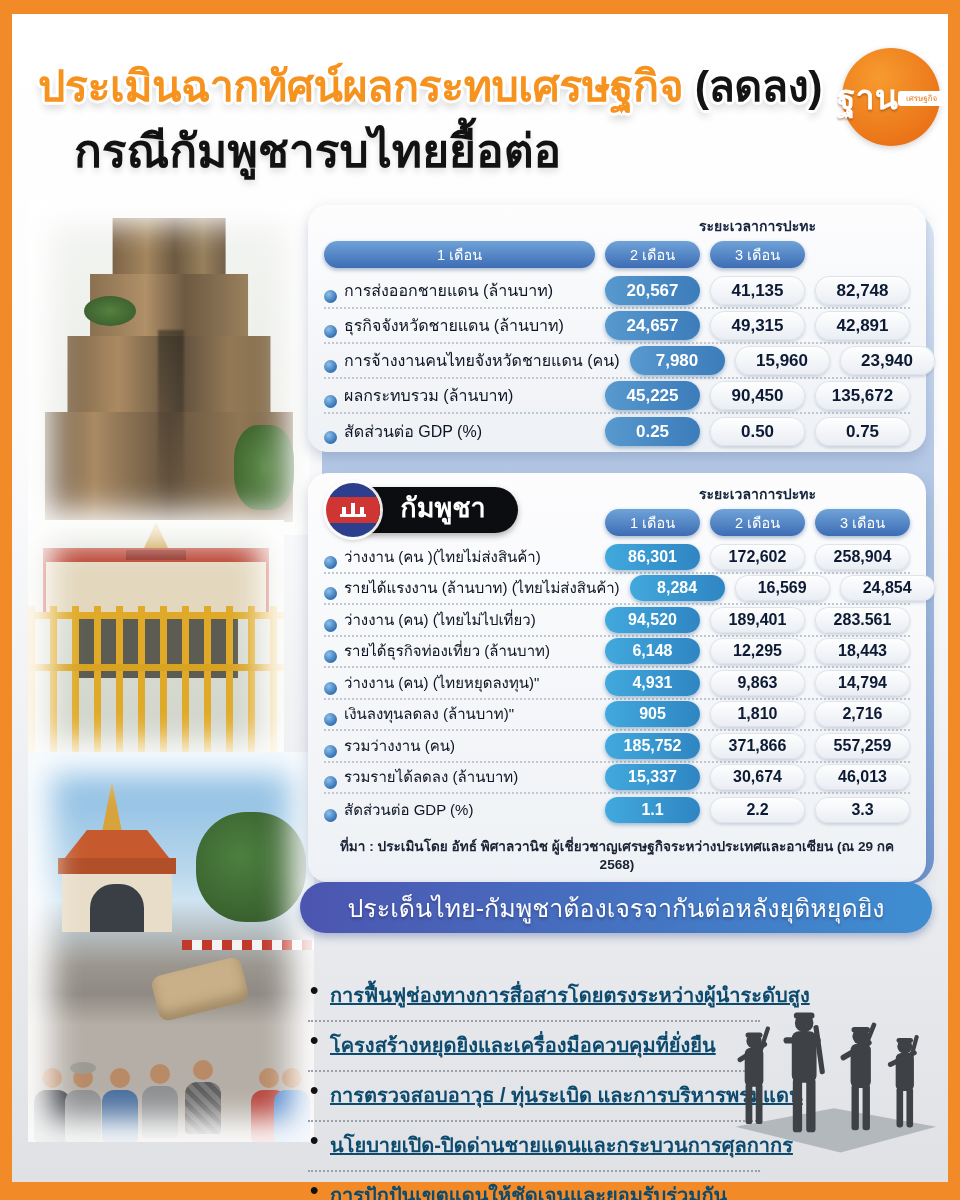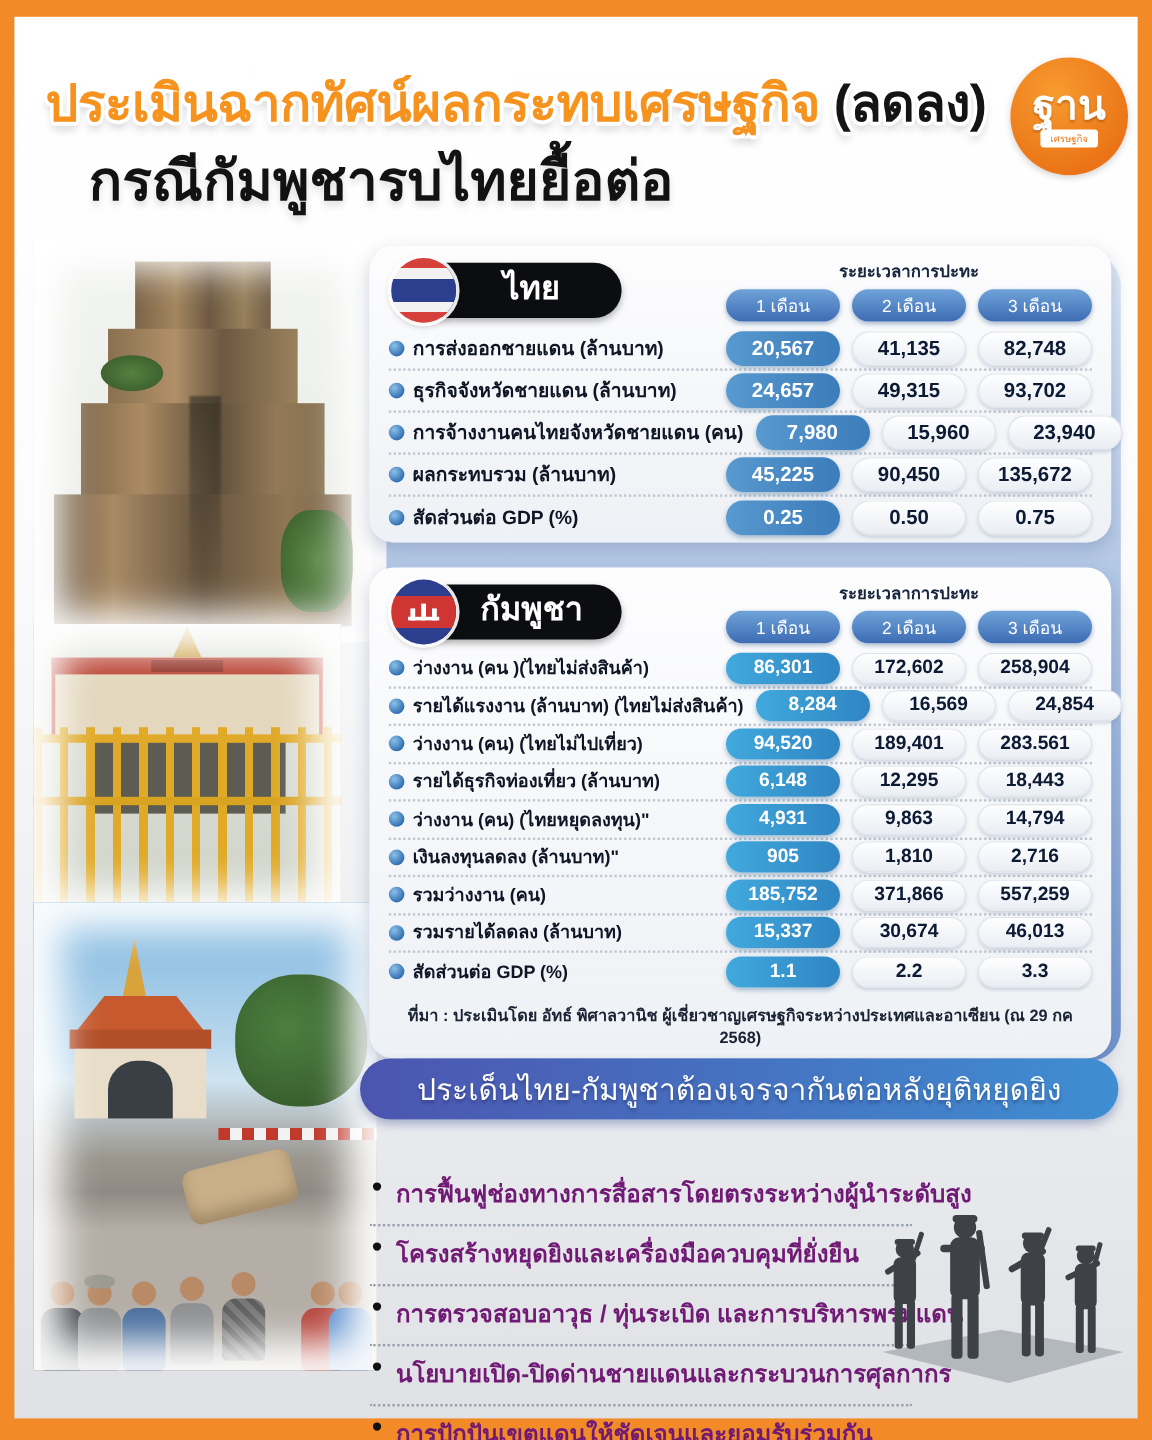--- a/index.html
+++ b/index.html
@@ -19,7 +19,7 @@
   
   .logo { position:absolute; left:842px; top:48px; width:98px; height:98px; border-radius:50%;
     background:radial-gradient(circle at 38% 30%,#f79b2e,#ea7317 75%);
-    display:flex; flex-direction:column; align-items:center; justify-content:center; box-shadow:0 2px 6px rgba(0,0,0,.18); }
+    display:flex; flex-direction:row; align-items:center; justify-content:center; box-shadow:0 2px 6px rgba(0,0,0,.18); }
   .logo .big { color:#fff; font-size:34px; font-weight:800; line-height:1; text-shadow:0 2px 2px rgba(120,50,0,.4); }
   .logo .small { margin-top:3px; background:#fff; color:#e97414; font-size:8px; font-weight:400; padding:1px 8px; border-radius:3px; }
 

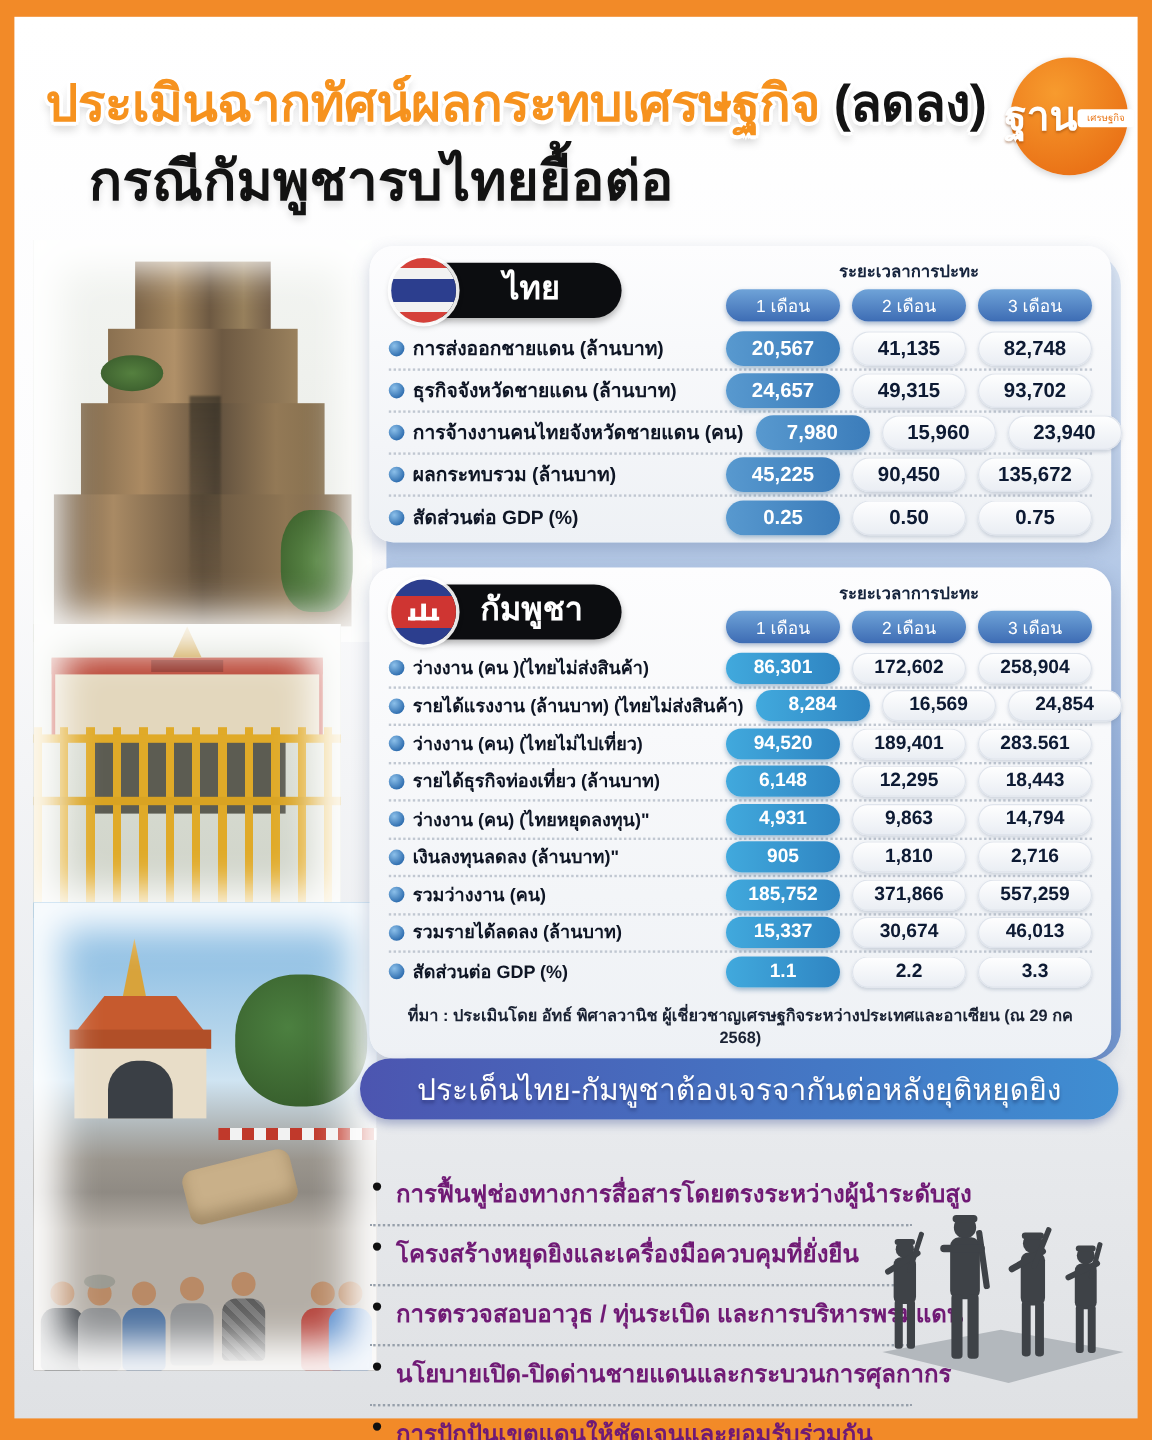--- a/index.html
+++ b/index.html
@@ -198,10 +198,6 @@
 
   <section class="panel panel-th">
     <div class="thead">
-      <div class="country">
-        <span class="flag flag-th"></span>
-        <span>ไทย</span>
-      </div>
       <div class="period">ระยะเวลาการปะทะ</div>
       <span class="colpill">1 เดือน</span>
       <span class="colpill">2 เดือน</span>

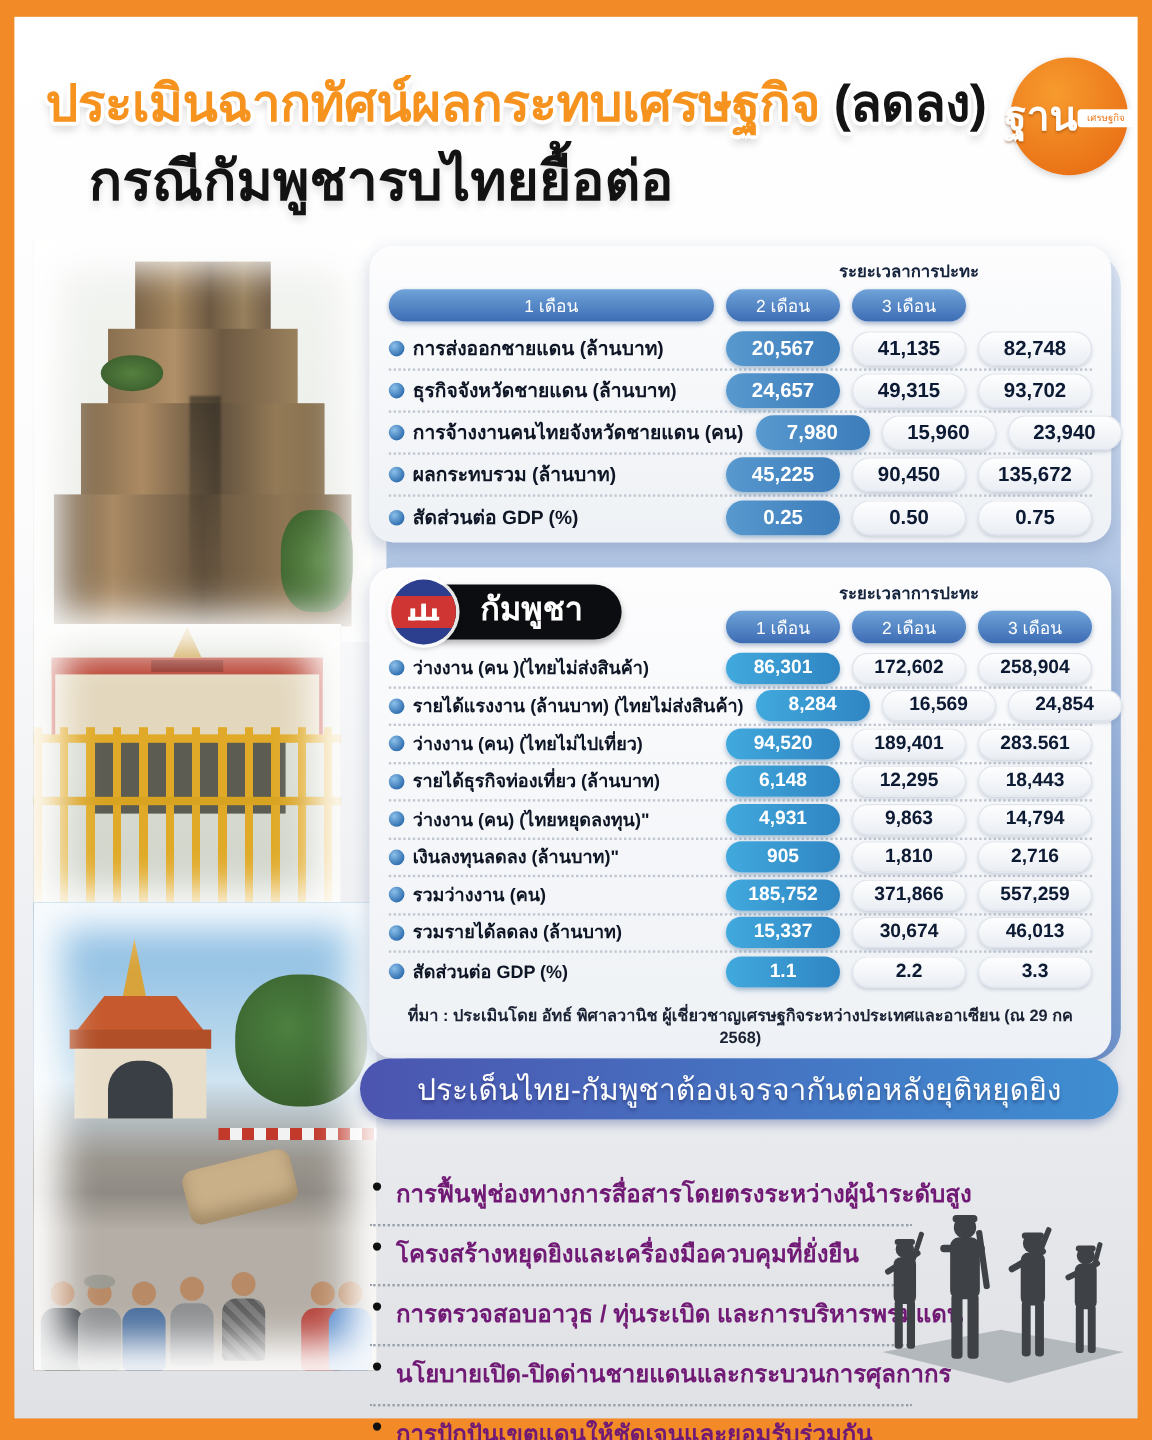--- a/index.html
+++ b/index.html
@@ -94,7 +94,7 @@
     min-height:35px; border-bottom:2px dotted #c0c7d1; }
   .trow:last-child { border-bottom:none; }
   .panel-kh .trow { min-height:31.5px; }
-  .rlabel { display:flex; align-items:center; gap:7px; font-size:16px; font-weight:700; color:#0e1524; white-space:nowrap; }
+  .rlabel { display:flex; align-items:flex-end; gap:7px; font-size:16px; font-weight:400; color:#0e1524; white-space:nowrap; }
   .panel-kh .rlabel { font-size:15px; }
   .row-dot { flex:0 0 13px; width:13px; height:13px; border-radius:50%;
     background:radial-gradient(circle at 35% 32%,#8cc0ea,#2d6cae 75%); }

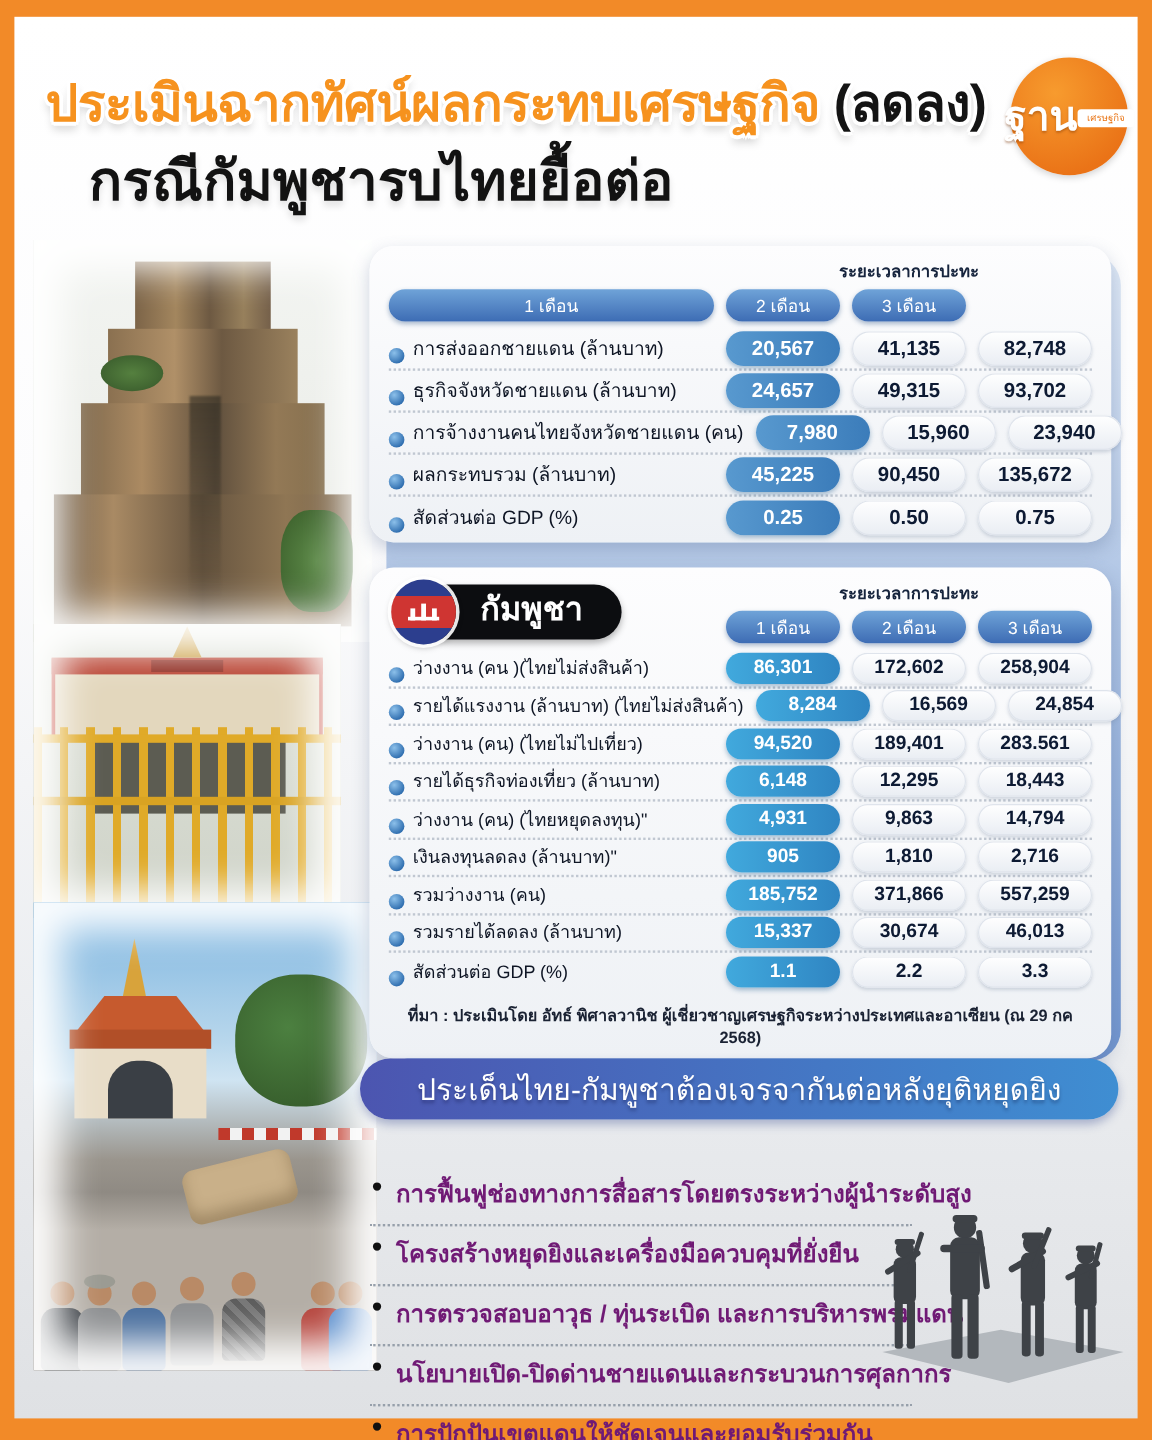--- a/index.html
+++ b/index.html
@@ -221,7 +221,7 @@
     </div>
     <span class="vpill accent">24,657</span>
     <span class="vpill light">49,315</span>
-    <span class="vpill light">93,702</span>
+    <span class="vpill light">42,891</span>
   </div>
 
   <div class="trow">

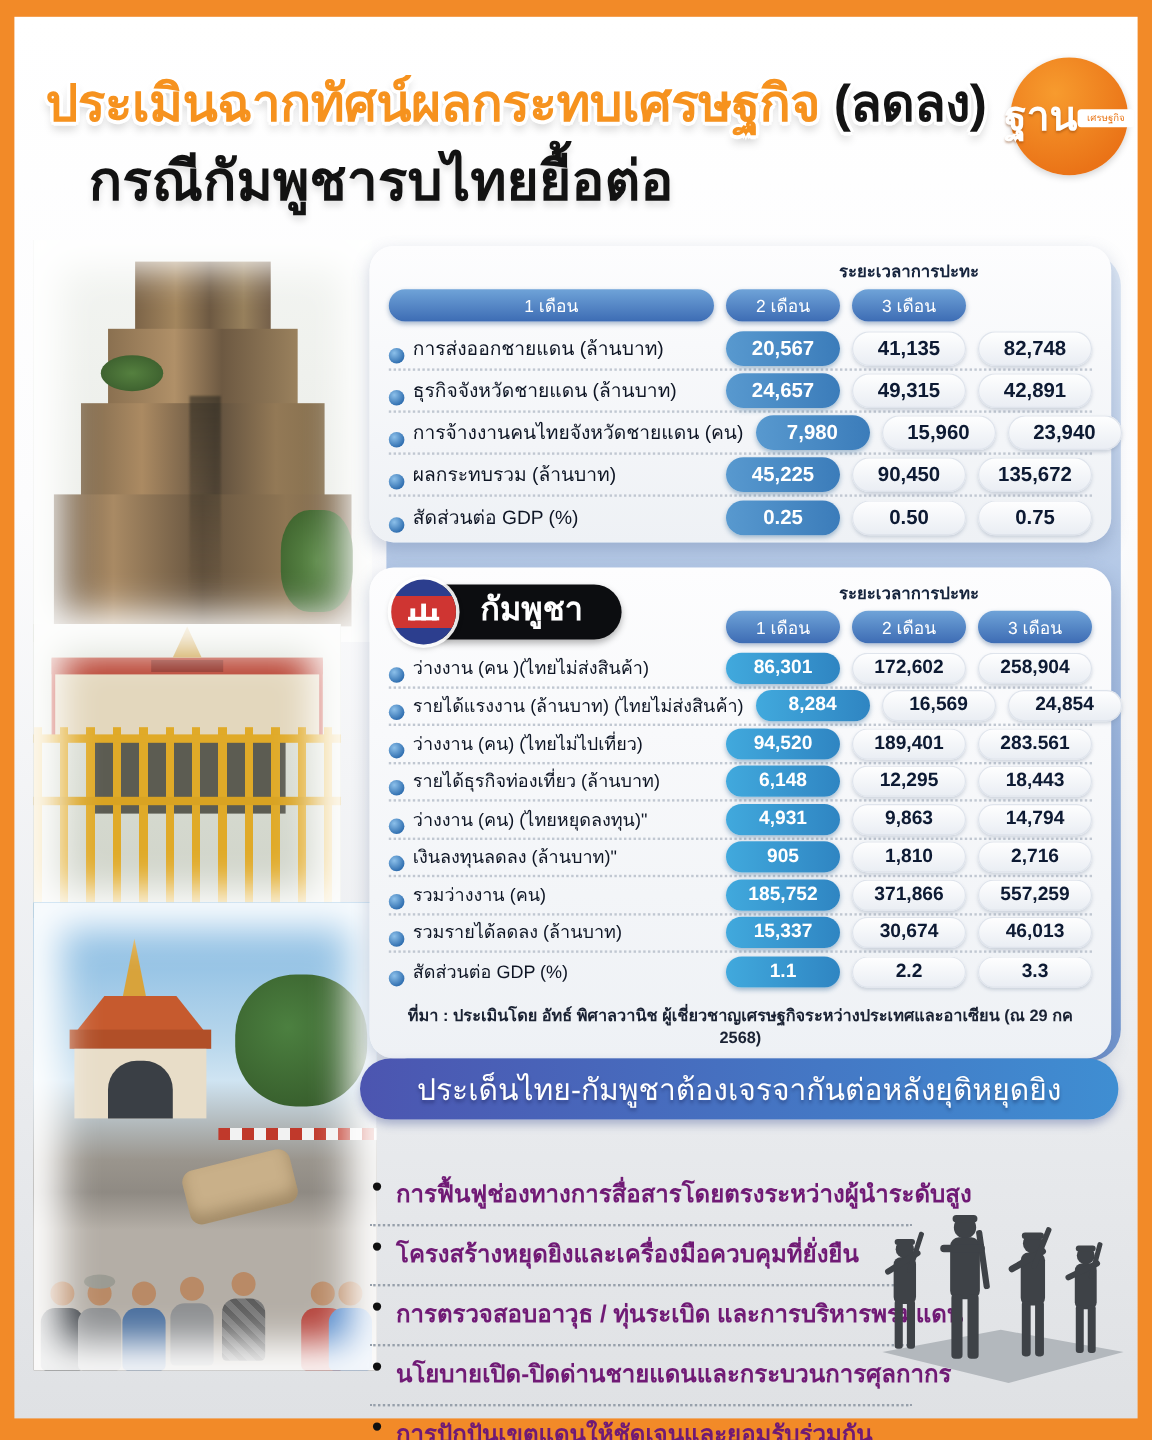--- a/index.html
+++ b/index.html
@@ -114,8 +114,8 @@
     color:#fff; font-size:25px; font-weight:400; box-shadow:0 4px 8px rgba(50,70,140,.35);
     text-shadow:0 2px 3px rgba(0,0,40,.3); }
   .bullets { position:absolute; left:308px; top:972px; width:452px; list-style:none; }
-  .bullets li { position:relative; padding:7px 0 9px 22px; font-size:20px; font-weight:700; color:#701a75;
-    border-bottom:2px dotted #97a0ab; white-space:nowrap; }
+  .bullets li { position:relative; padding:7px 0 9px 22px; font-size:20px; font-weight:700; color:#0c4a6e;
+    border-bottom:2px dotted #97a0ab; white-space:nowrap;text-decoration:underline; }
   .bullets li:last-child { border-bottom:none; }
   .bullets li::before { content:"•"; position:absolute; left:2px; top:4px; font-size:24px; color:#111; }
 

